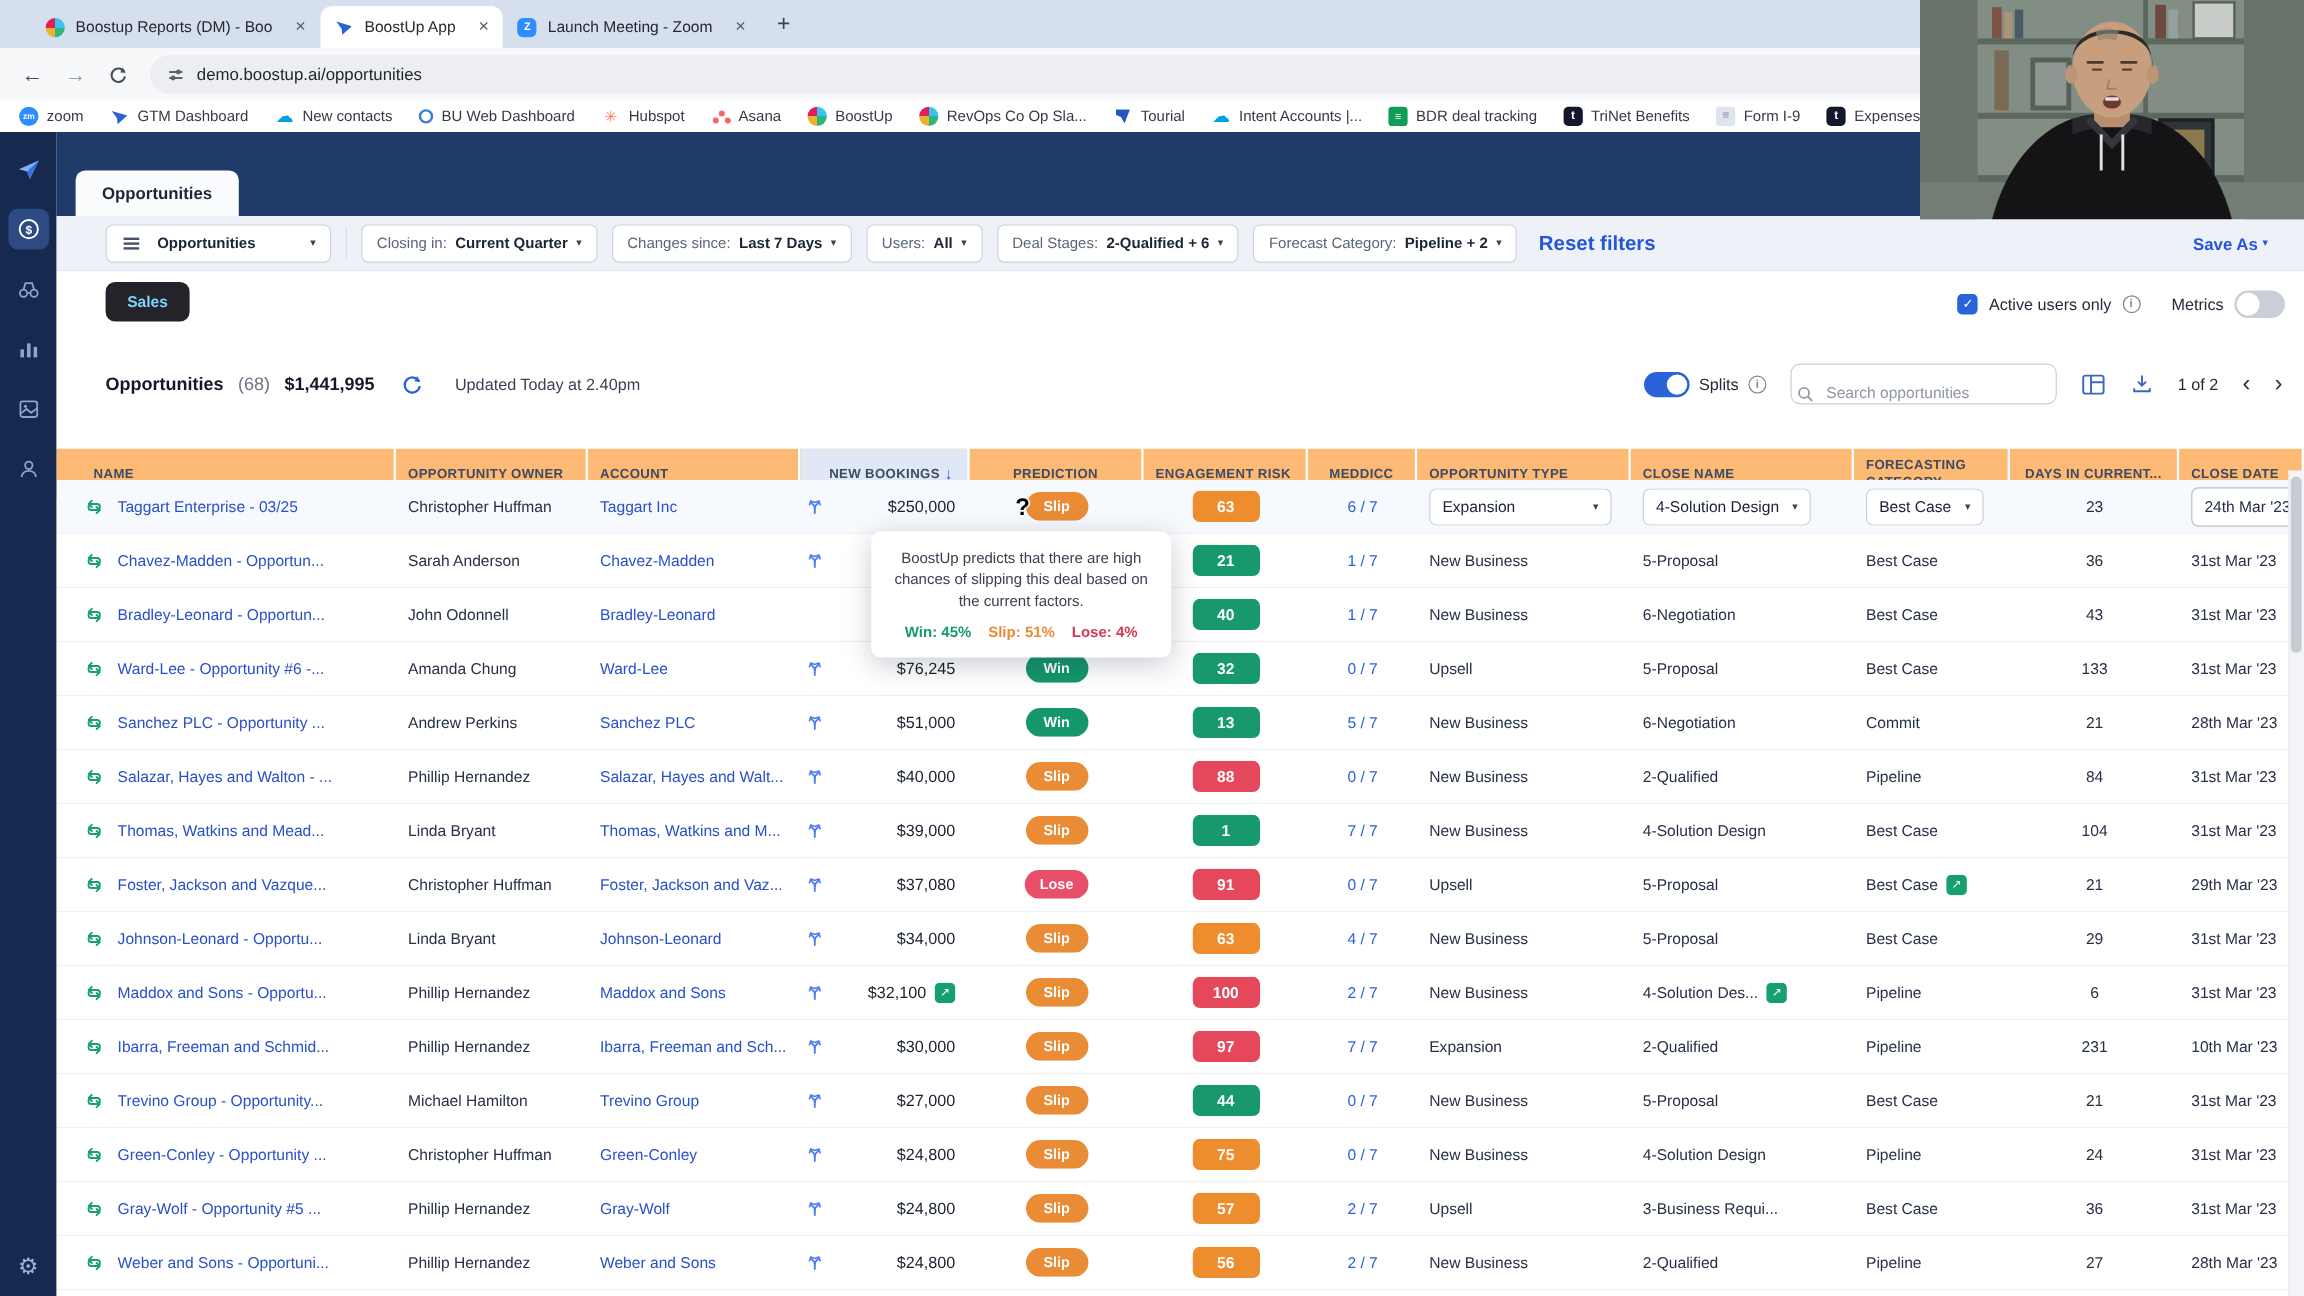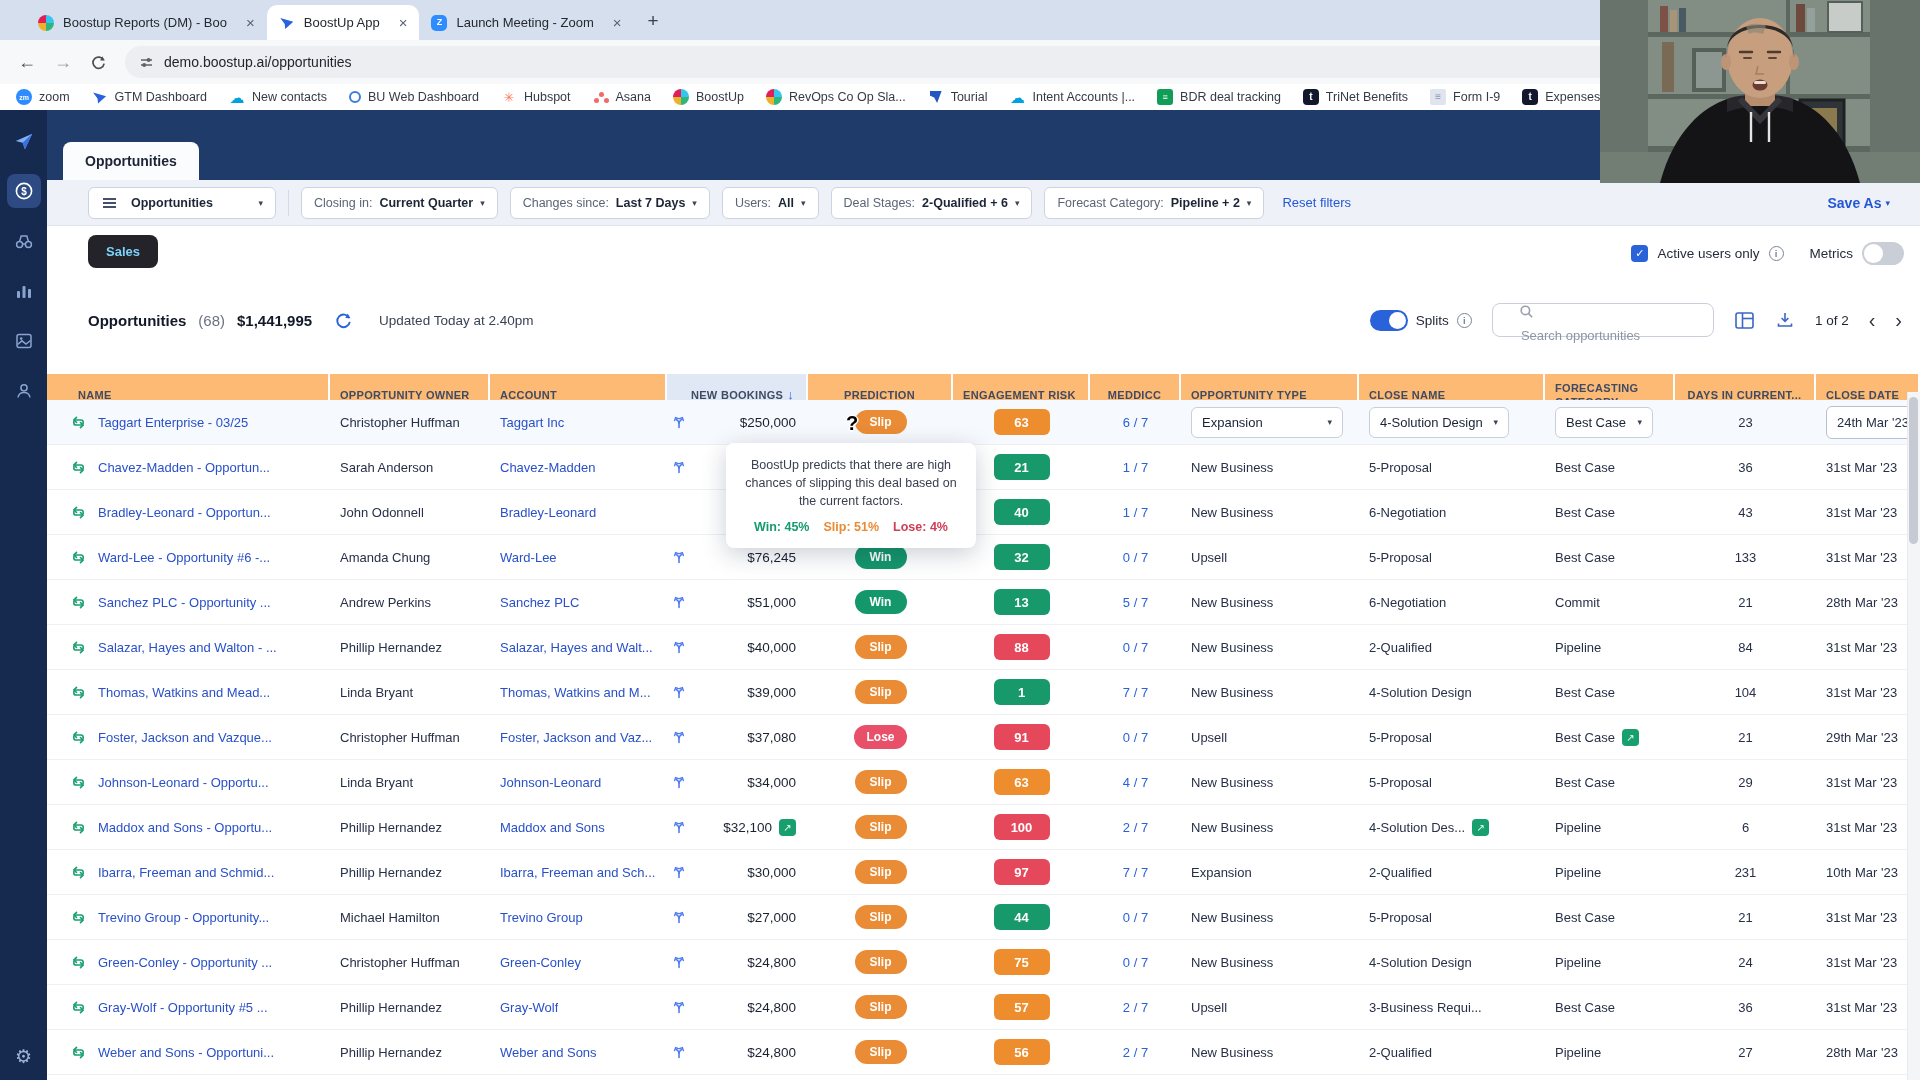--- a/index.html
+++ b/index.html
@@ -68,7 +68,7 @@
   .chev{font-size:9px;color:#3c4556;}
   .vdiv{width:1px;height:26px;background:#d4dae4;}
   .hamb{display:inline-block;width:13px;height:2px;background:#46506b;box-shadow:0 4px 0 #46506b,0 -4px 0 #46506b;margin:0 2px;}
-  .reset{color:#2457d6;font-weight:400;font-size:13px;margin-left:6px;}
+  .reset{color:#2457d6;font-weight:700;font-size:17px;margin-left:6px;}
   .saveas{position:absolute;right:30px;top:50%;transform:translateY(-50%);color:#2457d6;font-weight:700;
           font-size:14px;display:flex;align-items:center;gap:4px;}
 

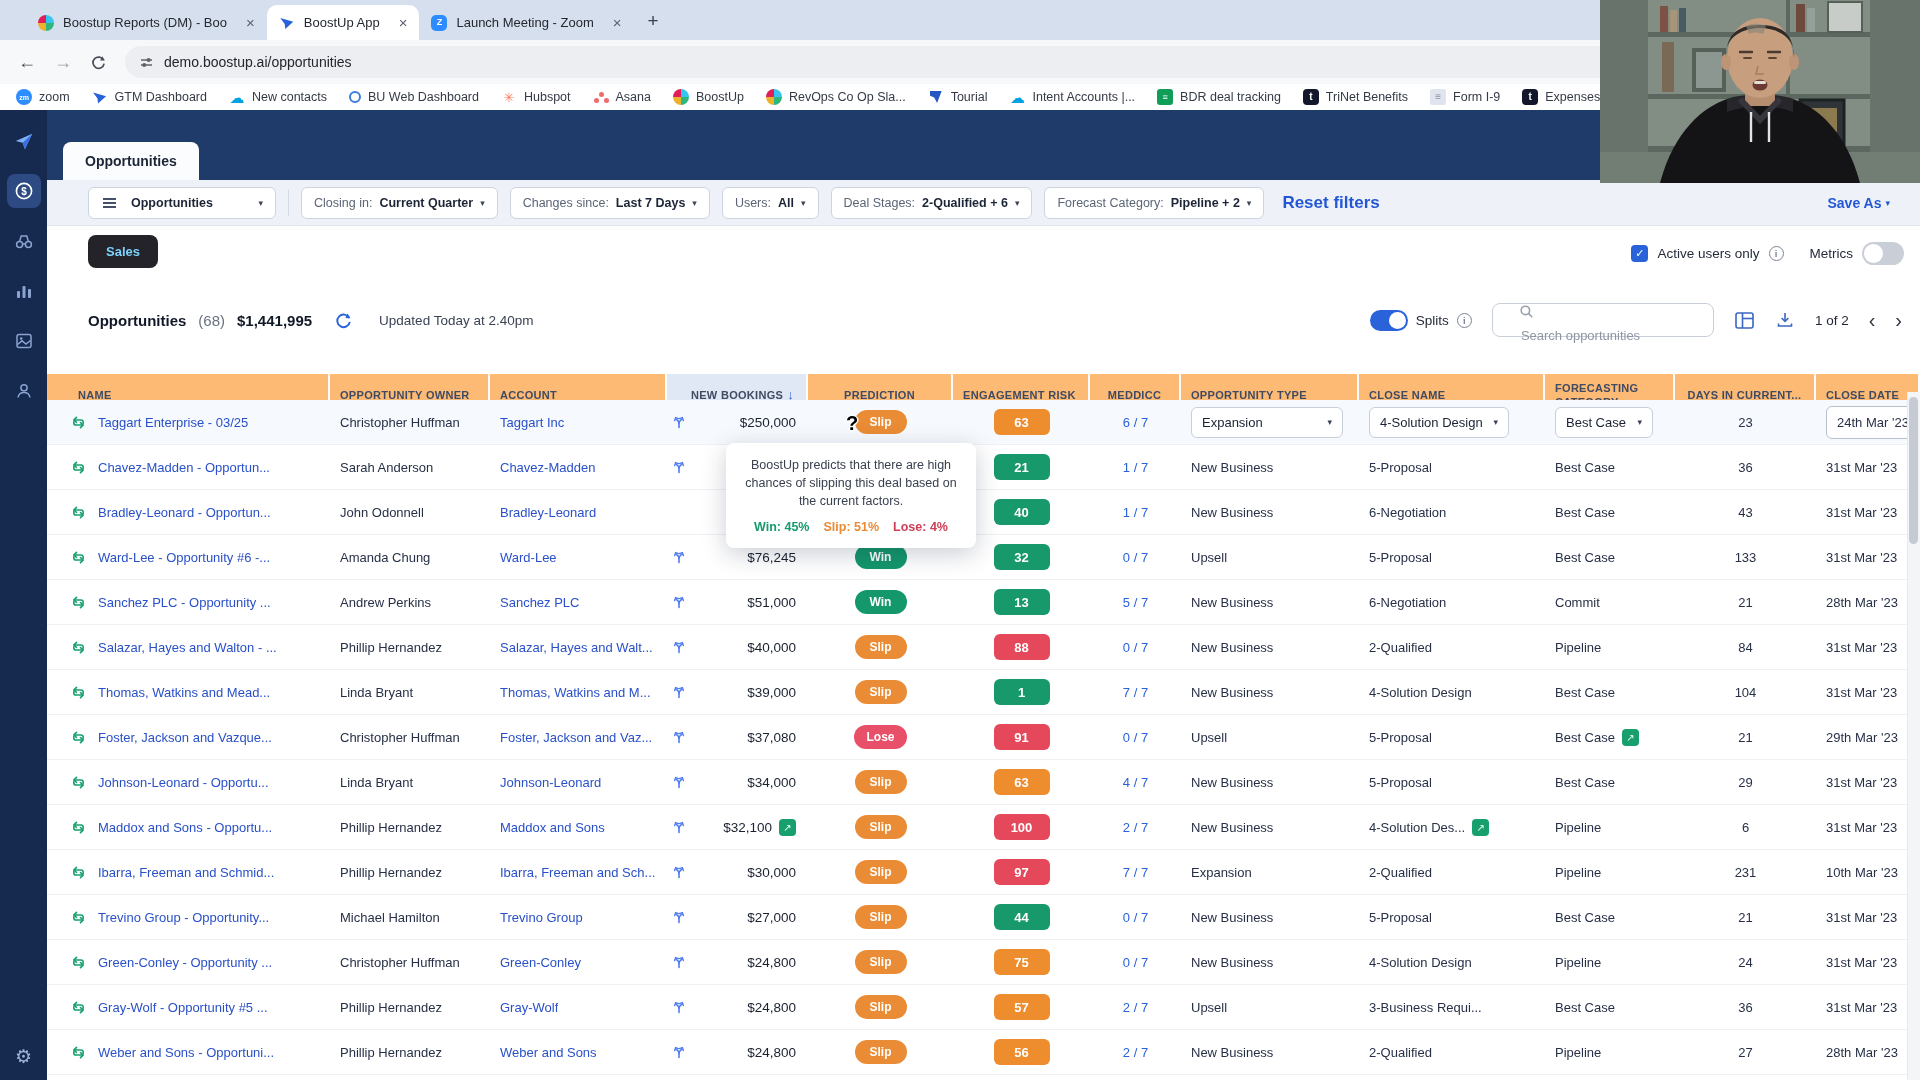--- a/index.html
+++ b/index.html
@@ -95,8 +95,8 @@
   .tleft .upd{color:#3a4354;font-size:13.5px;margin-left:14px;}
   .tright{margin-left:auto;display:flex;align-items:center;gap:20px;padding-right:18px;}
   .splits{display:flex;align-items:center;gap:8px;font-size:13.5px;color:#242b3a;}
-  .search{width:222px;height:34px;border:1px solid #c8cfd9;border-radius:8px;display:flex;align-items:flex-start;
-          gap:8px;padding:0 26px;flex-direction:column;}
+  .search{width:222px;height:34px;border:1px solid #c8cfd9;border-radius:8px;display:flex;align-items:flex-end;
+          gap:8px;padding:0 4px;}
   .search input{border:none;outline:none;flex:1;font-size:13px;color:#333;background:transparent;
           font-family:"Liberation Sans",sans-serif;}
   .search input::placeholder{color:#8d95a3;}

